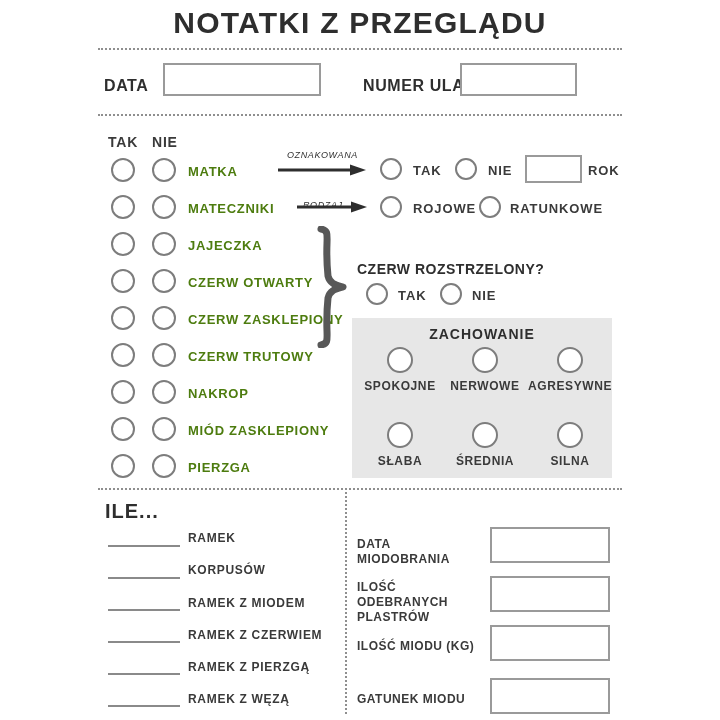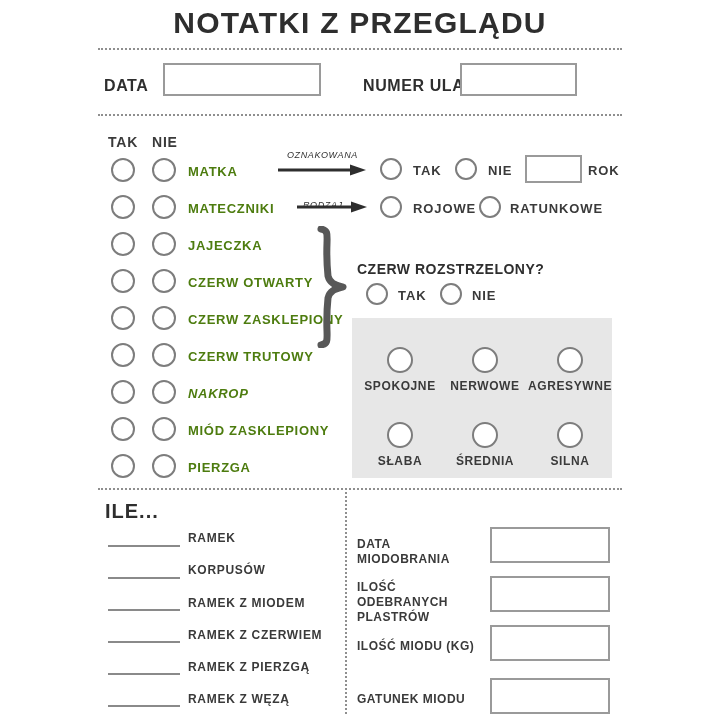--- a/index.html
+++ b/index.html
@@ -212,6 +212,7 @@
   <div class="opt-label" style="left:472px;top:288px;">NIE</div>
 
   <div class="panel" style="left:352px;top:318px;width:260px;height:160px;">
+    <div class="panel-title" style="left:0;top:8px;">ZACHOWANIE</div>
 
     <div class="circ-p" style="left:35px;top:29px;"></div>
     <div class="circ-p" style="left:120px;top:29px;"></div>

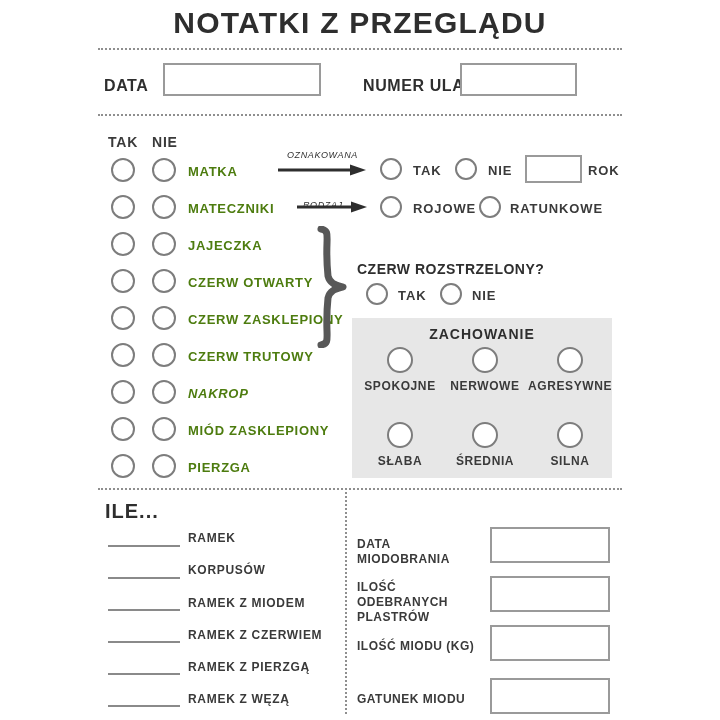--- a/index.html
+++ b/index.html
@@ -166,7 +166,7 @@
 
     <div class="circ" style="left:111px;top:380px;"></div>
     <div class="circ" style="left:152px;top:380px;"></div>
-    <div class="item-label" style="left:188px;top:386px;font-style:italic;">NAKROP</div>
+    <div class="item-label" style="left:188px;top:386px;">NAKROP</div>
 
     <div class="circ" style="left:111px;top:417px;"></div>
     <div class="circ" style="left:152px;top:417px;"></div>

